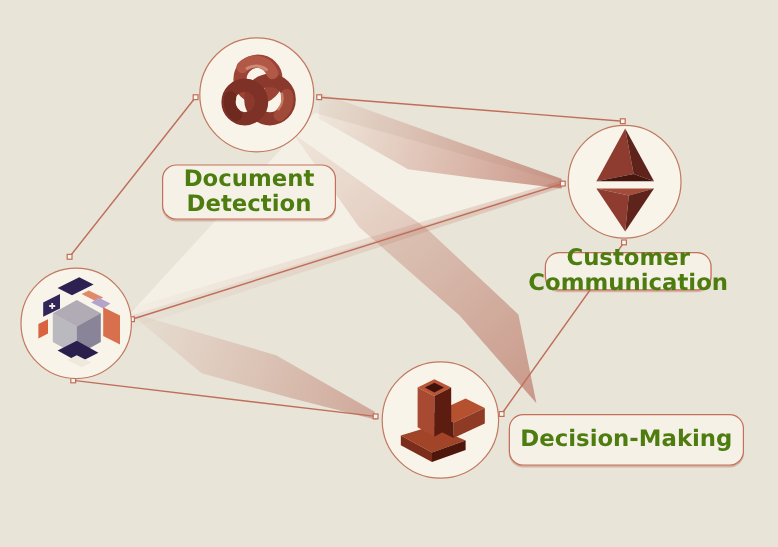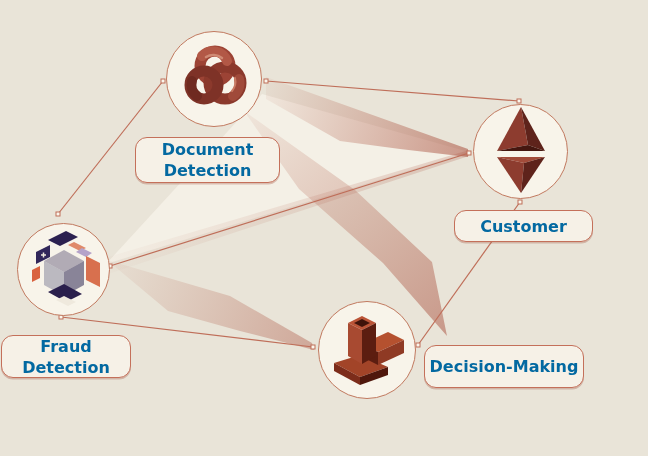--- a/index.html
+++ b/index.html
@@ -26,7 +26,7 @@
     background:#f6f1e7;border:1.5px solid #c4705a;border-radius:12px;
     box-shadow:0 1.5px 0 rgba(170,95,75,0.35);
     display:flex;flex-direction:column;align-items:center;justify-content:center;
-    font-size:16px;line-height:21px;font-weight:600;color:#0369a1;
+    font-size:19px;line-height:21px;font-weight:600;color:#4d7c0f;
     text-align:center;
   }
   .label-dp{left:135px;top:137px;width:145px;height:46px;}

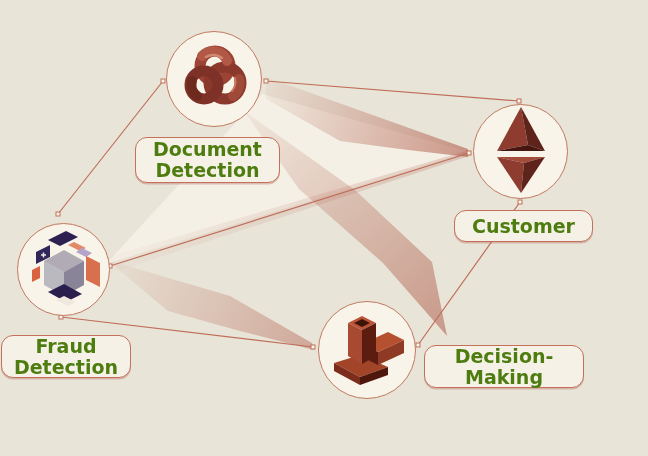--- a/index.html
+++ b/index.html
@@ -163,6 +163,7 @@
   </div>
   <div class="label-box label-cc">
     <span>Customer</span>
+    <span>Communication</span>
   </div>
   <div class="label-box label-fd">
     <span>Fraud Detection</span>

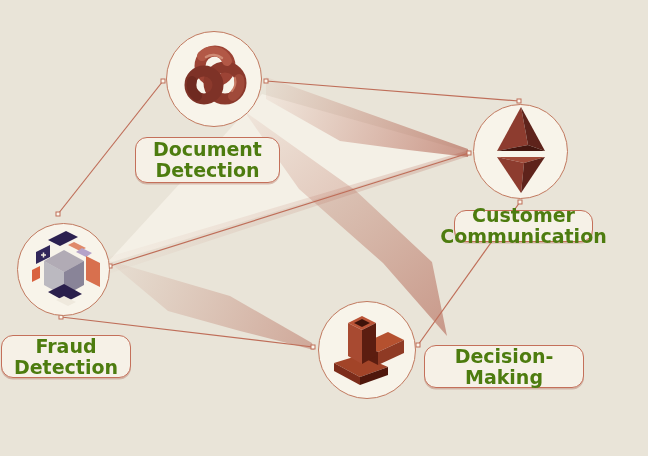--- a/index.html
+++ b/index.html
@@ -165,9 +165,6 @@
     <span>Customer</span>
     <span>Communication</span>
   </div>
-  <div class="label-box label-fd">
-    <span>Fraud Detection</span>
-  </div>
   <div class="label-box label-dm">
     <span>Decision-Making</span>
   </div>

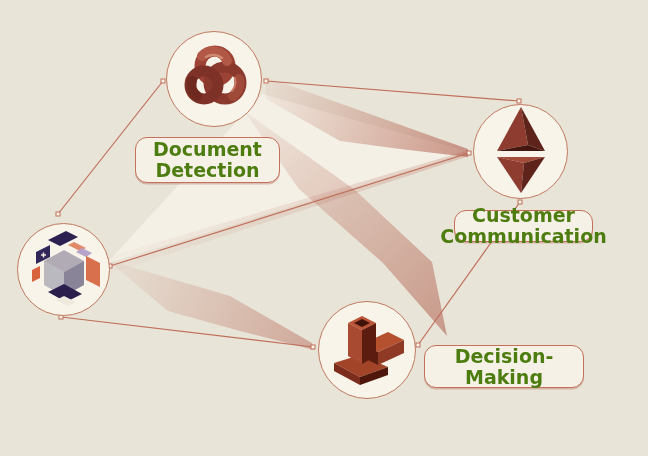--- a/index.html
+++ b/index.html
@@ -32,7 +32,7 @@
   .label-dp{left:135px;top:137px;width:145px;height:46px;}
   .label-cc{left:454px;top:210px;width:139px;height:32px;}
   .label-fd{left:1px;top:335px;width:130px;height:43px;}
-  .label-dm{left:424px;top:345px;width:160px;height:43px;align-items:center;}
+  .label-dm{left:424px;top:345px;width:196px;height:43px;align-items:center;}
 </style>
 </head>
 <body>

